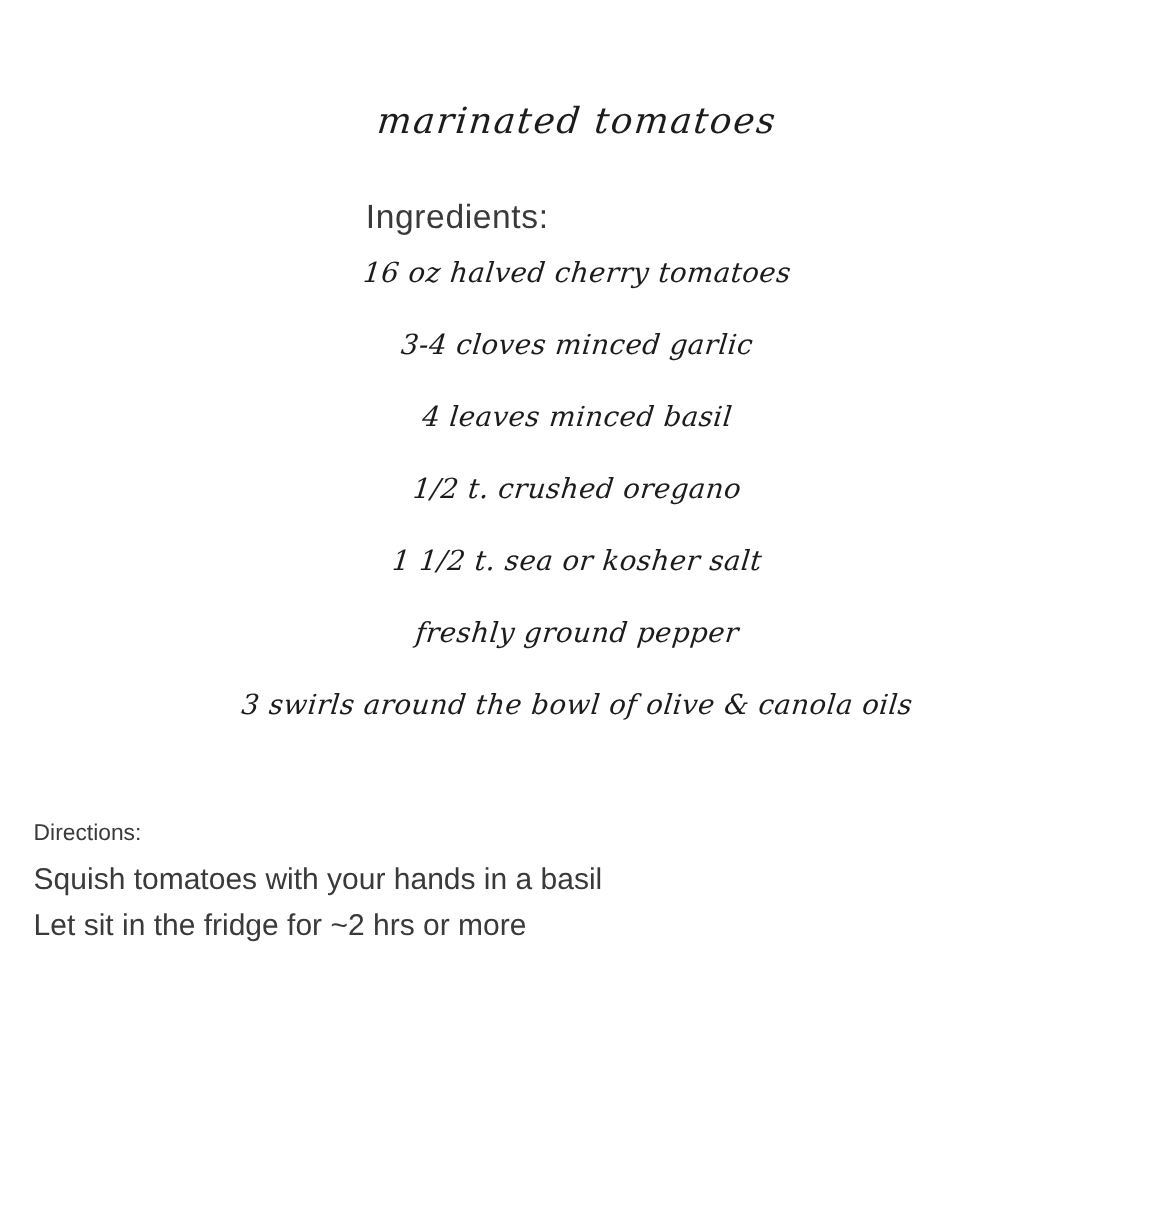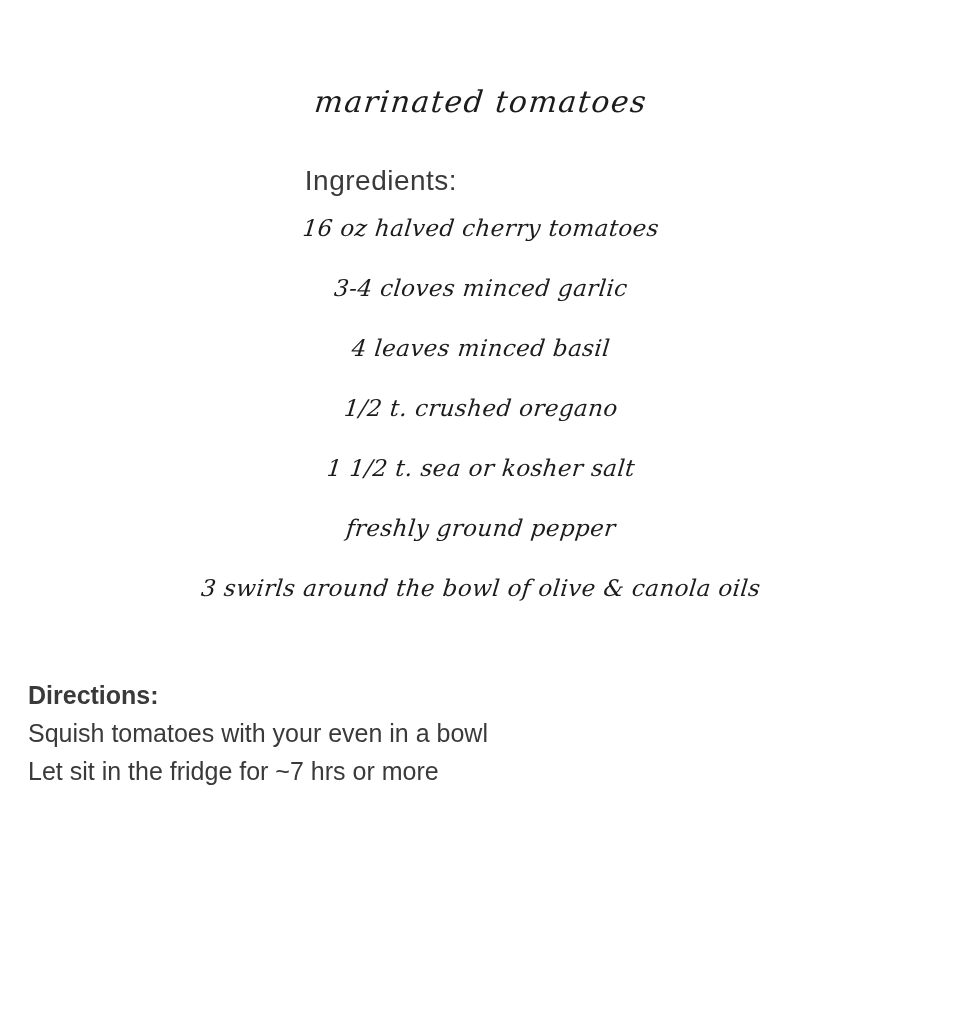--- a/index.html
+++ b/index.html
@@ -85,8 +85,8 @@
 
   .directions-heading {
     font-family: "Liberation Sans", sans-serif;
-    font-weight: 700;
-    font-size: 25px;
+    font-weight: 400;
+    font-size: 19px;
     color: #3a3a3a;
     line-height: 38px;
   }

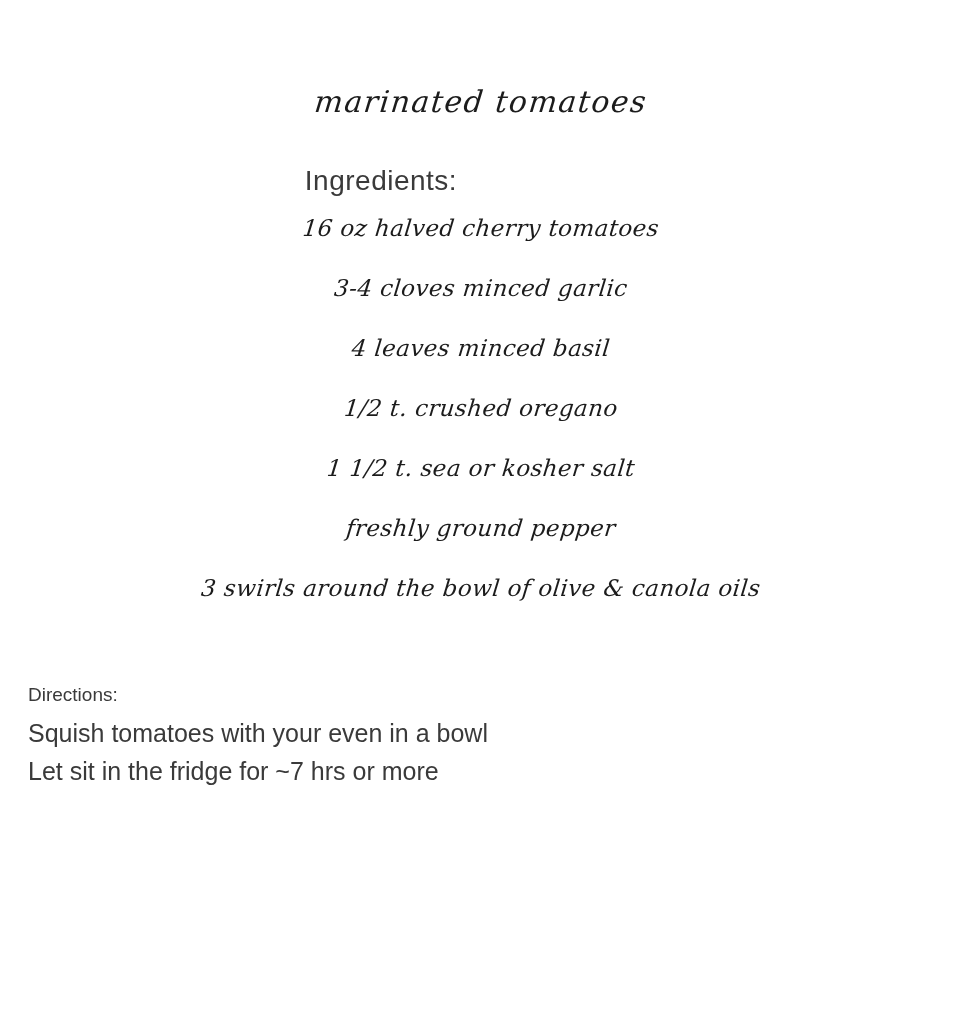--- a/index.html
+++ b/index.html
@@ -128,7 +128,7 @@
   <div class="directions-block">
     <div class="directions-heading">Directions:</div>
     <ol class="directions-list">
-      <li class="direction-step">Squish tomatoes with your even in a bowl</li>
+      <li class="direction-step">Squish tomatoes with your hands in a basil</li>
       <li class="direction-step">Let sit in the fridge for ~7 hrs or more</li>
     </ol>
   </div>

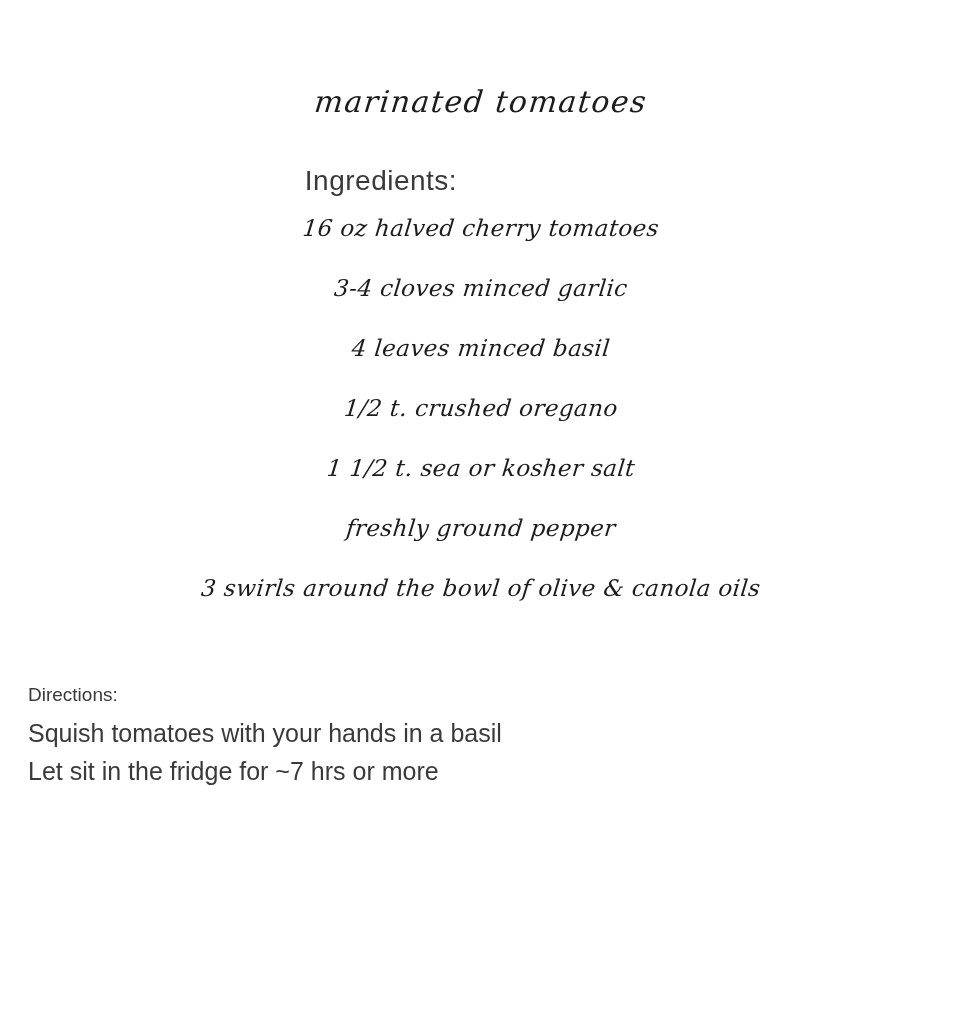--- a/index.html
+++ b/index.html
@@ -129,7 +129,7 @@
     <div class="directions-heading">Directions:</div>
     <ol class="directions-list">
       <li class="direction-step">Squish tomatoes with your hands in a basil</li>
-      <li class="direction-step">Let sit in the fridge for ~7 hrs or more</li>
+      <li class="direction-step">Let sit in the fridge for ~2 hrs or more</li>
     </ol>
   </div>
 

